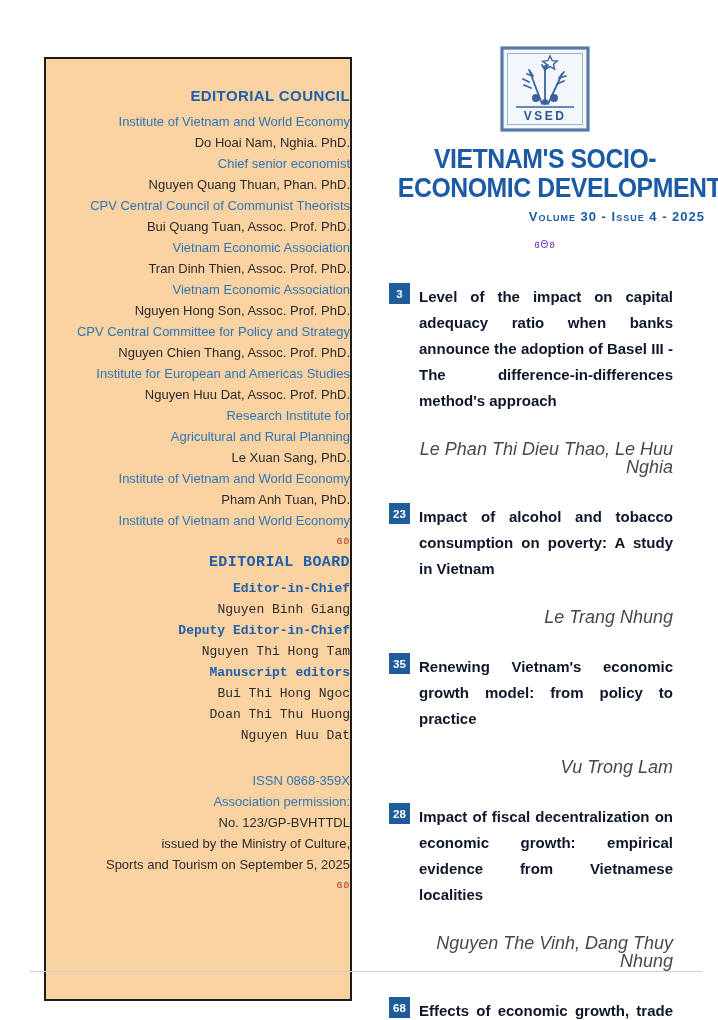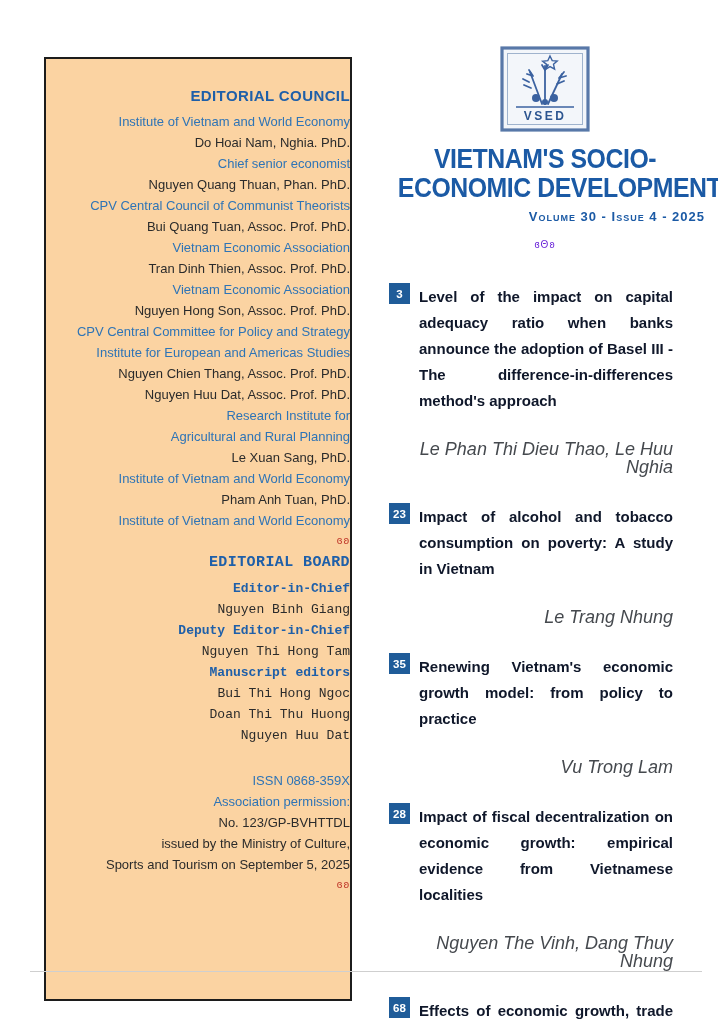--- a/index.html
+++ b/index.html
@@ -81,9 +81,9 @@
 
       <div class="line affiliation">CPV Central Committee for Policy and Strategy</div>
 
+      <div class="line name">Nguyen Chien Thang, Assoc. Prof. PhD.</div>
+
       <div class="line affiliation">Institute for European and Americas Studies</div>
-
-      <div class="line name">Nguyen Chien Thang, Assoc. Prof. PhD.</div>
 
       <div class="line name">Nguyen Huu Dat, Assoc. Prof. PhD.</div>
 

